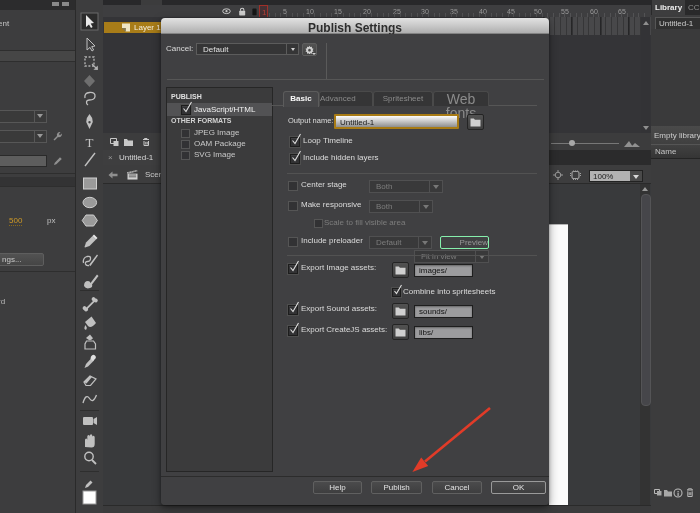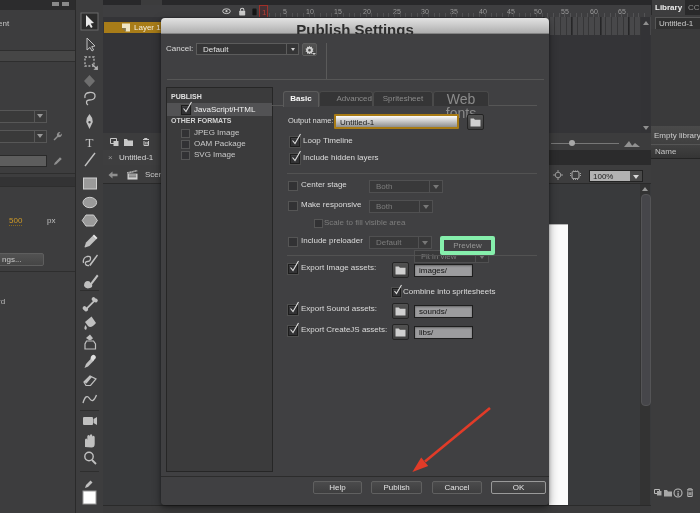--- a/index.html
+++ b/index.html
@@ -281,7 +281,7 @@
   <div class="abs" id="dialog" style="left:161px;top:18px;width:388px;height:487px;border-radius:4px;box-shadow:0 3px 10px rgba(0,0,0,.40),0 1px 3px rgba(0,0,0,.3);">
 
     <div class="abs" style="left:0;top:0;width:388px;height:15px;background:linear-gradient(#e2e2e2,#c9c9c9 50%,#aeaeae);border-radius:4px 4px 0 0;border-bottom:1px solid #838383;"></div>
-    <div class="txt" style="left:0;top:2.5px;width:388px;text-align:center;font-size:15px;font-weight:600;color:#2d2d2d;">Publish Settings</div>
+    <div class="txt" style="left:0;top:2.5px;width:388px;text-align:center;font-size:12px;font-weight:600;color:#2d2d2d;">Publish Settings</div>
 
     <div class="abs" style="left:0;top:16px;width:388px;height:471px;background:#404042;border-radius:0 0 4px 4px;"></div>
 

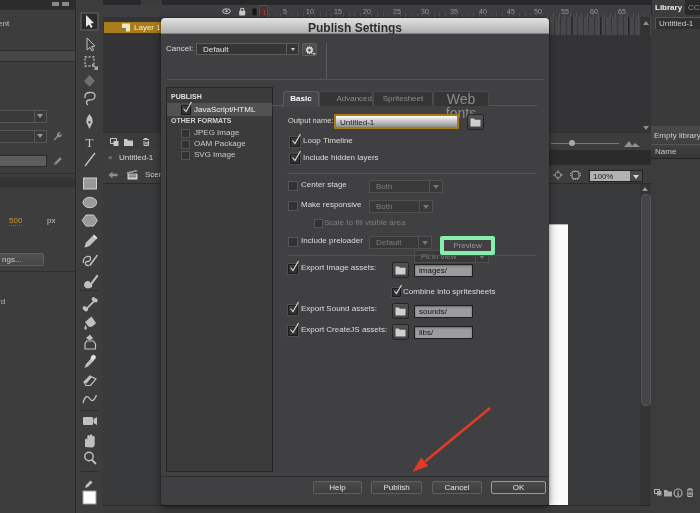--- a/index.html
+++ b/index.html
@@ -320,7 +320,7 @@
     </div>
 
     <div class="abs" style="left:110px;top:87px;width:266px;height:1px;background:#565656;"></div>
-    <div class="abs" style="left:158px;top:73px;width:52px;height:14px;background:#353536;border:1px solid #4a4a4a;border-bottom:none;border-radius:3px 3px 0 0;text-align:right;font-size:8px;color:#8b8b8b;line-height:14px;">Advanced</div>
+    <div class="abs" style="left:158px;top:73px;width:52px;height:14px;background:#353536;border:1px solid #4a4a4a;border-bottom:none;border-radius:3px 3px 0 0;text-align:left;font-size:8px;color:#8b8b8b;line-height:14px;">Advanced</div>
     <div class="abs" style="left:212px;top:73px;width:58px;height:14px;background:#353536;border:1px solid #4a4a4a;border-bottom:none;border-radius:3px 3px 0 0;text-align:center;font-size:8px;color:#8b8b8b;line-height:14px;">Spritesheet</div>
     <div class="abs" style="left:272px;top:73px;width:54px;height:14px;background:#353536;border:1px solid #4a4a4a;border-bottom:none;border-radius:3px 3px 0 0;text-align:center;font-size:14px;color:#8b8b8b;line-height:14px;">Web fonts</div>
     <div class="abs" style="left:122px;top:73px;width:34px;height:15px;background:#464648;border:1px solid #5c5c5c;border-bottom:none;border-radius:3px 3px 0 0;text-align:center;font-size:8px;font-weight:bold;color:#fafafa;line-height:14px;">Basic</div>

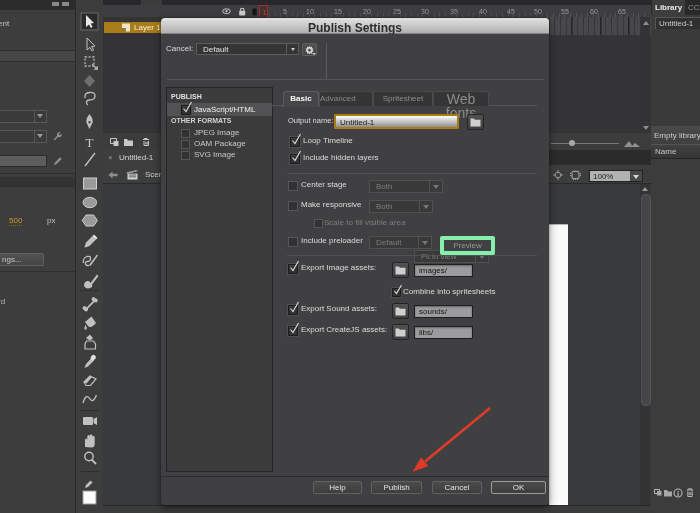--- a/index.html
+++ b/index.html
@@ -377,7 +377,7 @@
         <span class="t">Default</span>
         <span class="a"></span>
       </div>
-    <div class="abs" style="left:279px;top:218px;width:47px;height:11px;border:4px solid #86efac;background:#414143;border-radius:2px;text-align:center;font-size:8px;color:#979797;line-height:11px;">Preview</div>
+    <div class="abs" style="left:279px;top:218px;width:47px;height:11px;border:1px solid #86efac;background:#414143;border-radius:2px;text-align:right;font-size:8px;color:#979797;line-height:11px;">Preview</div>
 
     <div class="abs" style="left:126px;top:237px;width:250px;height:1px;background:#525252;"></div>
 

